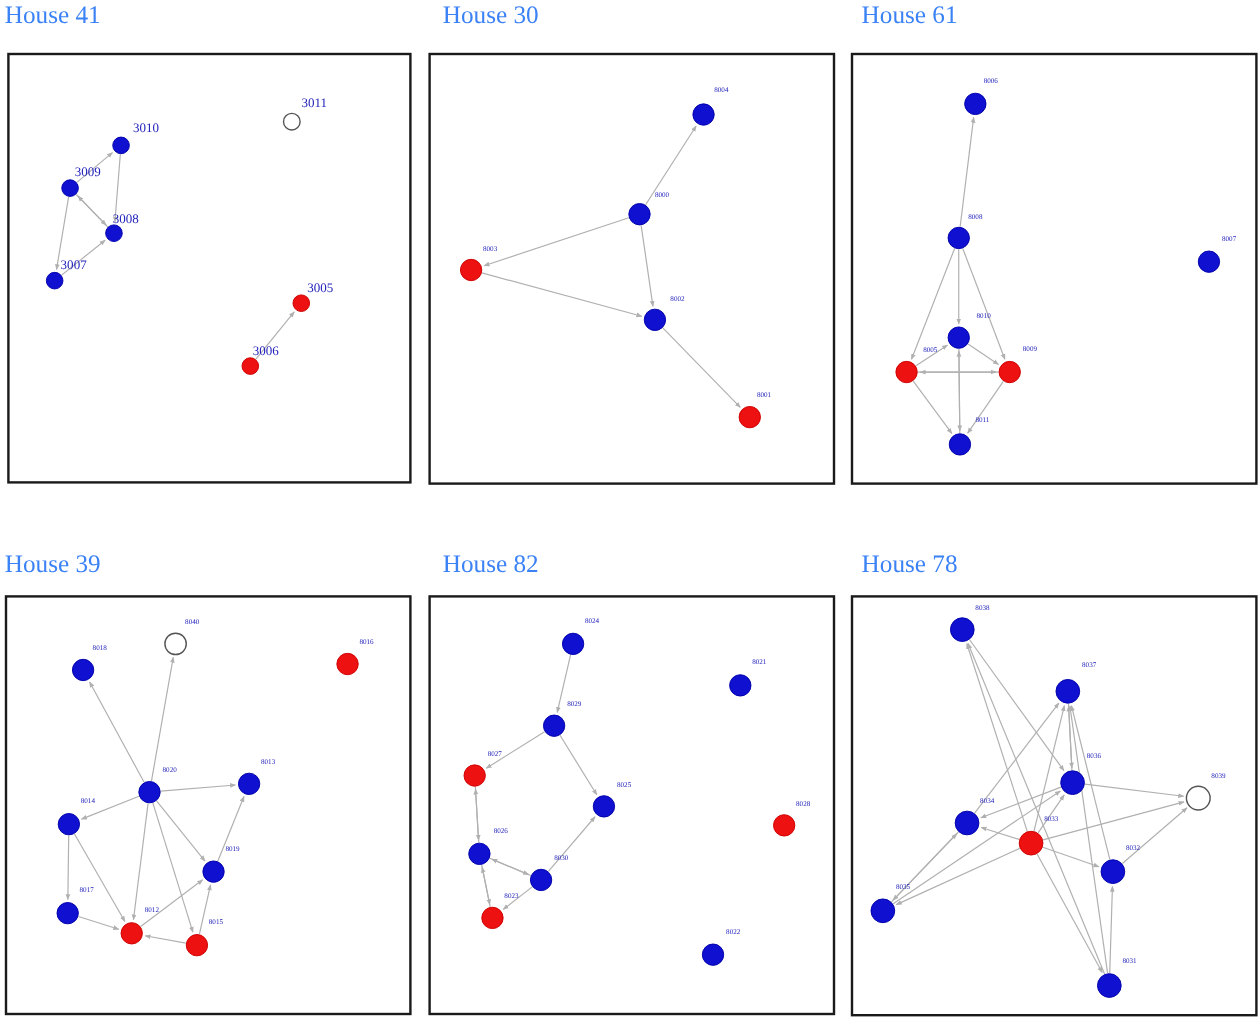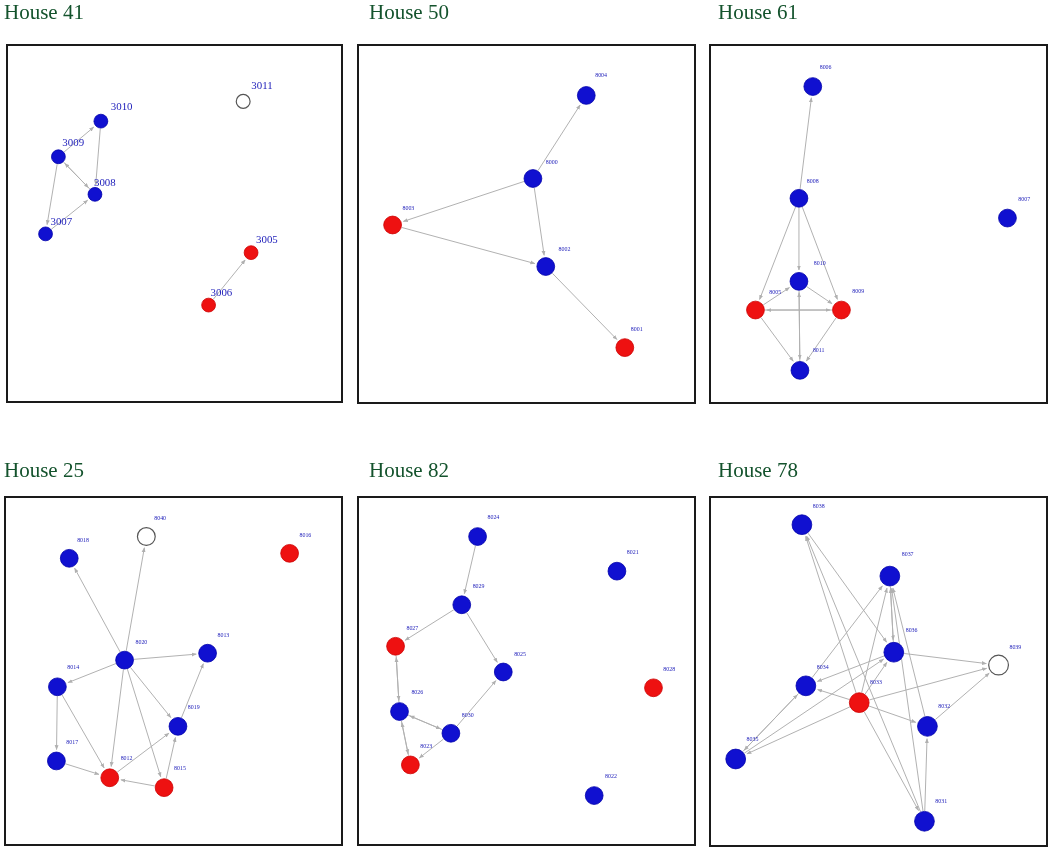--- a/index.html
+++ b/index.html
@@ -26,7 +26,7 @@
   .panel-title {
     font-family: "Liberation Serif", "DejaVu Serif", serif;
     font-size: 21px;
-    color: #14532d;
+    color: #3b82f6;
     line-height: 1;
     margin: 0 0 6px 2px;
     white-space: nowrap;

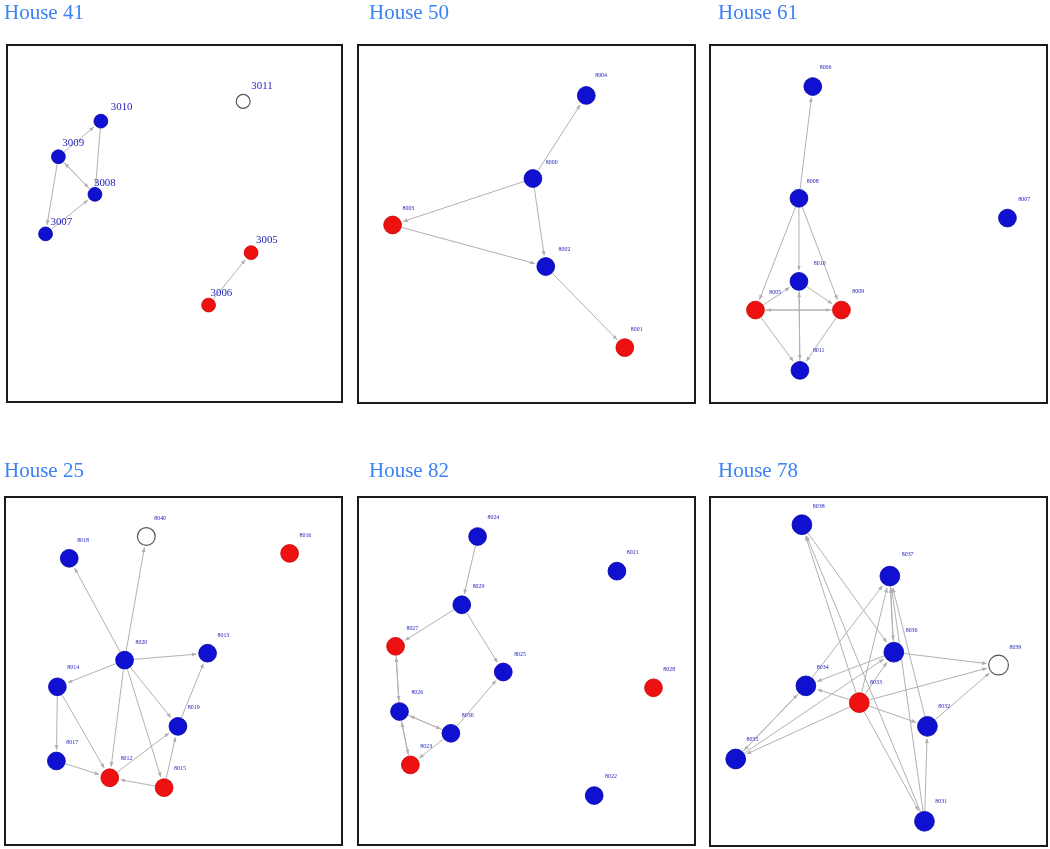--- a/index.html
+++ b/index.html
@@ -94,7 +94,7 @@
       </svg>
     </div>
     <div class="panel" style="left: 367px; top: 2px;">
-      <div class="panel-title">House 50</div>
+      <div class="panel-title">House 30</div>
     </div>
     <div class="plot-box" style="position: absolute; left: 357px; top: 44px; width: 339px; height: 360px;">
       <svg class="plot-svg" viewBox="0 0 339 360" preserveAspectRatio="none">

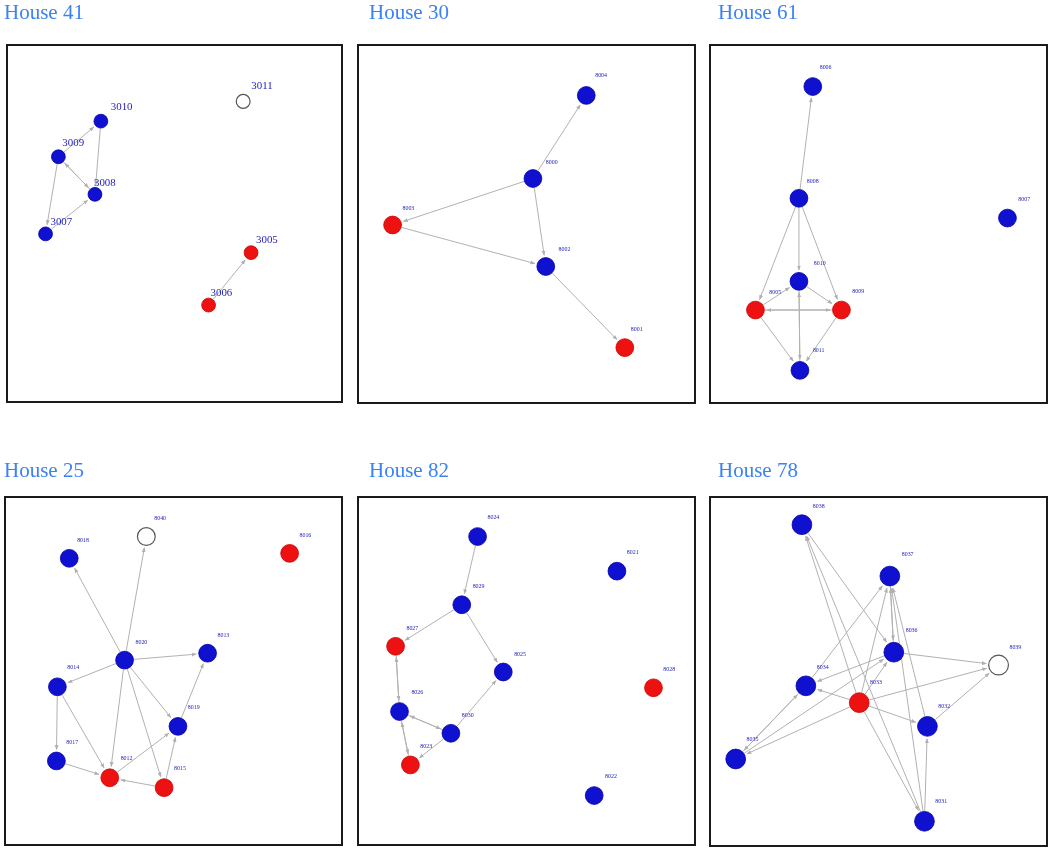--- a/index.html
+++ b/index.html
@@ -167,7 +167,7 @@
       </svg>
     </div>
     <div class="panel" style="left: 2px; top: 460px;">
-      <div class="panel-title">House 25</div>
+      <div class="panel-title">House 39</div>
     </div>
     <div class="plot-box" style="position: absolute; left: 4px; top: 496px; width: 339px; height: 350px;">
       <svg class="plot-svg" viewBox="0 0 339 350" preserveAspectRatio="none">

